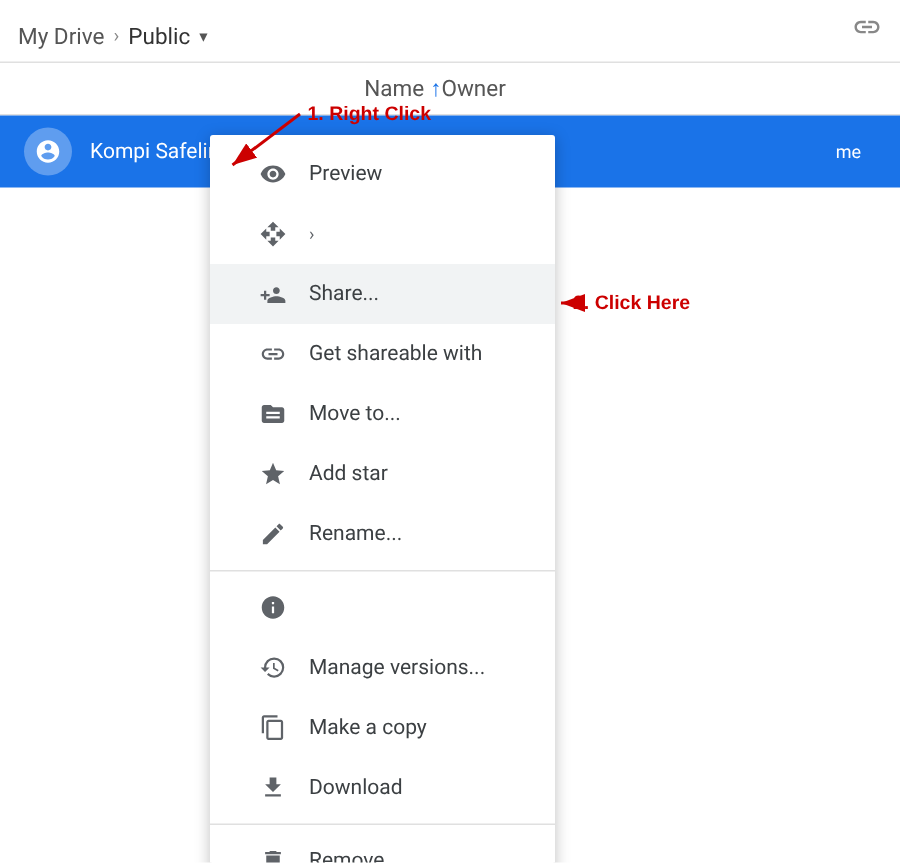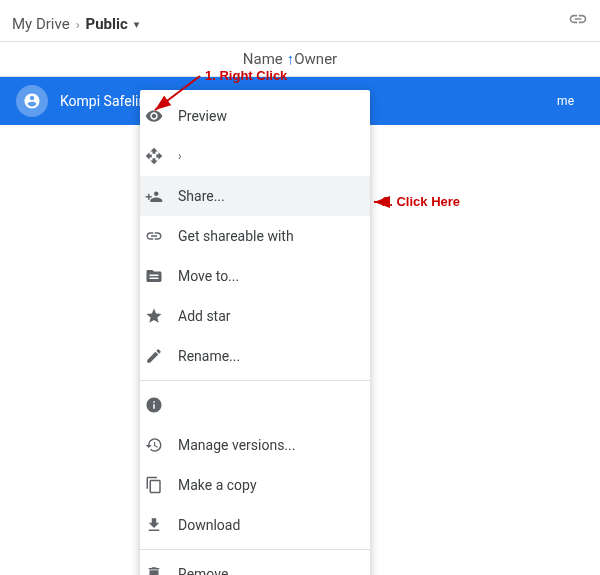--- a/index.html
+++ b/index.html
@@ -39,7 +39,7 @@
     }
     .breadcrumb-public {
       color: #333;
-      font-weight: 700;
+      font-weight: 400;
     }
     .breadcrumb-dropdown {
       font-size: 11px;

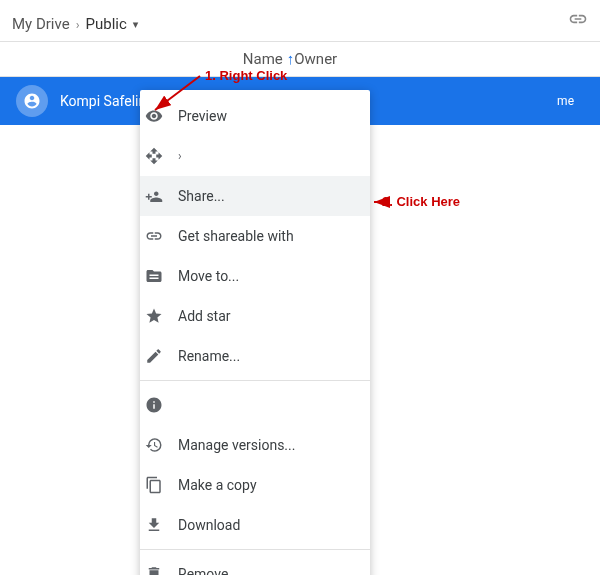--- a/index.html
+++ b/index.html
@@ -129,7 +129,7 @@
     .menu-item {
       display: flex;
       align-items: center;
-      padding: 10px 4px;
+      padding: 10px 32px;
       cursor: pointer;
       gap: 14px;
       color: #3c4043;

